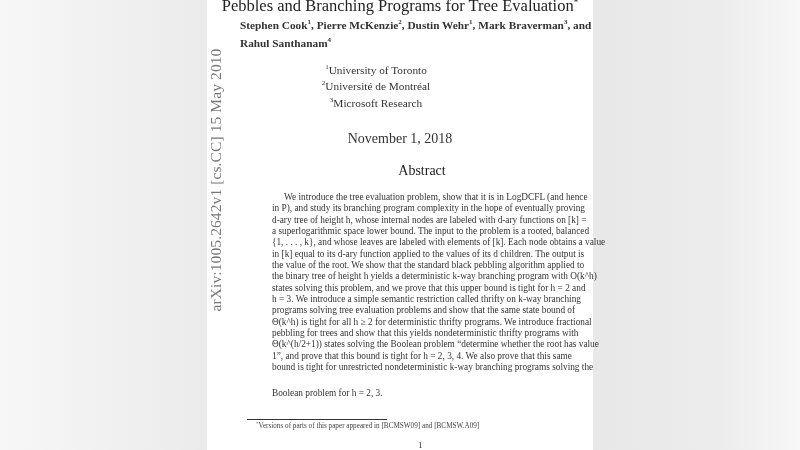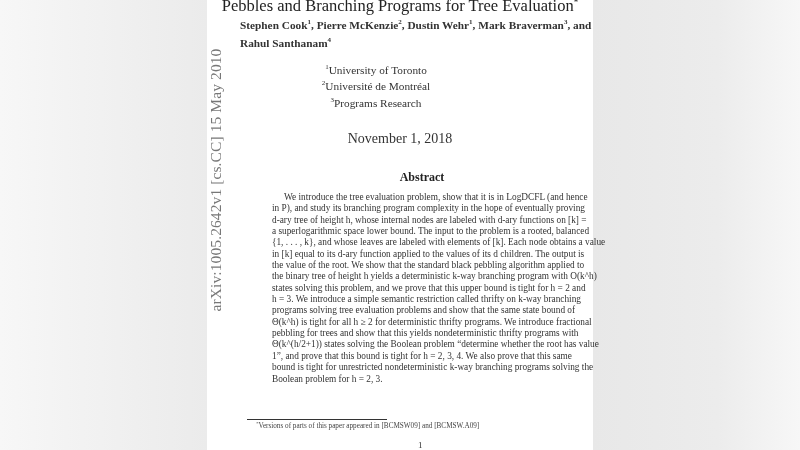--- a/index.html
+++ b/index.html
@@ -172,7 +172,7 @@
 <div class="affils">
   <div><sup>1</sup><span>University of Toronto</span></div>
   <div><sup>2</sup><span>Université de Montréal</span></div>
-  <div><sup>3</sup><span>Programs Research</span></div>
+  <div><sup>3</sup><span>Microsoft Research</span></div>
 </div>
 
 <div class="date">November 1, 2018</div>

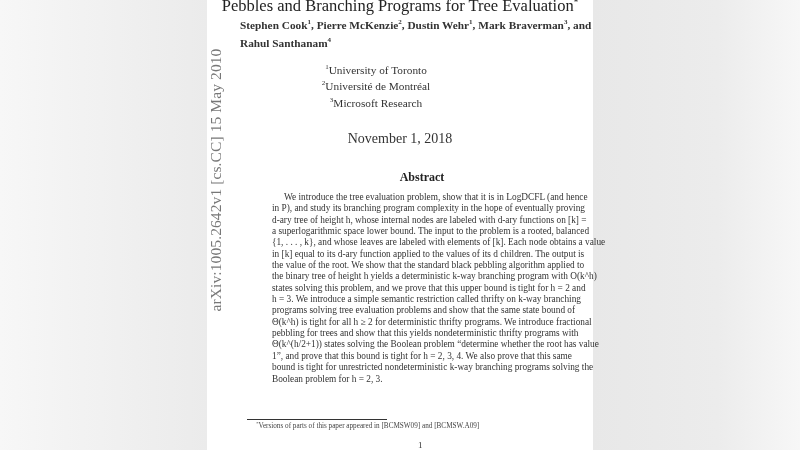--- a/index.html
+++ b/index.html
@@ -99,11 +99,11 @@
     .abstract-heading {
       position: absolute;
       left: 207px;
-      top: 170px;
+      top: 163px;
       width: 430px;
       text-align: center;
-      font-size: 12px;
-      font-weight: bold;
+      font-size: 14px;
+      font-weight: normal;
       color: #222;
     }
     .abstract-body {

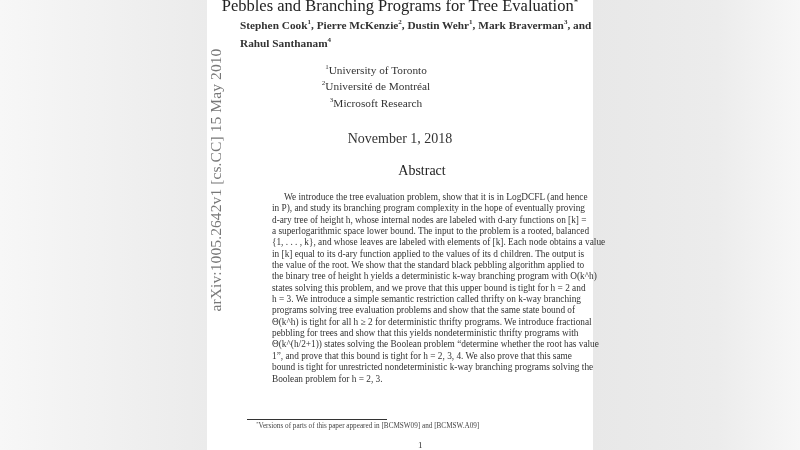--- a/index.html
+++ b/index.html
@@ -124,6 +124,7 @@
     }
     .abstract-body .line.last {
       text-align-last: left;
+      margin-top: 14px;
     }
     .abstract-body .indent { padding-left: 12px; }
     .footnote-rule {

